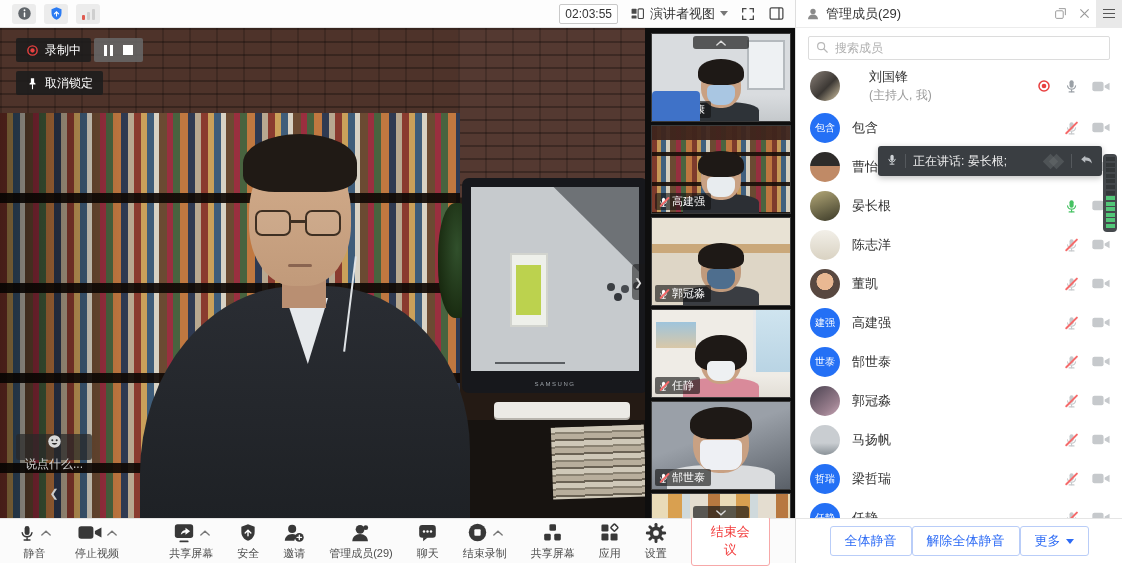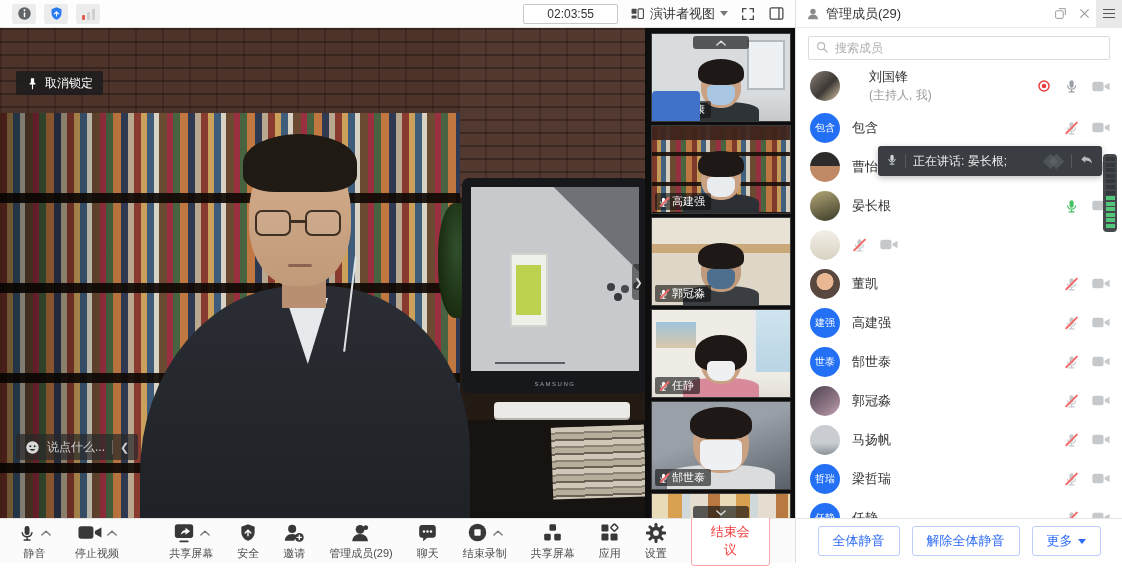--- a/index.html
+++ b/index.html
@@ -19,7 +19,7 @@
   .subbar { width: 795px; display: flex; align-items: center; background: #fdfdfd; border-bottom: 1px solid #e2e2e2; padding: 0 10px 0 12px; }
   .sb-ic { display: inline-flex; align-items: center; justify-content: center; width: 24px; height: 20px; background: #ececec; border-radius: 3px; margin-right: 8px; }
   .sb-right { margin-left: auto; display: flex; align-items: center; gap: 12px; }
-  .timer { border: 1px solid #c9c9c9; border-radius: 2px; font-size: 12px; color: #333; padding: 2px 23px; background: #fff; text-align: center; }
+  .timer { border: 1px solid #c9c9c9; border-radius: 2px; font-size: 12px; color: #333; padding: 2px 5px; background: #fff; text-align: center; }
   .view-select { display: flex; align-items: center; gap: 5px; font-size: 13px; color: #333; }
   .caret-down { width: 0; height: 0; border-left: 4px solid transparent; border-right: 4px solid transparent; border-top: 5px solid #777; }
   .signal-bars { display: inline-flex; align-items: flex-end; gap: 2px; height: 12px; }

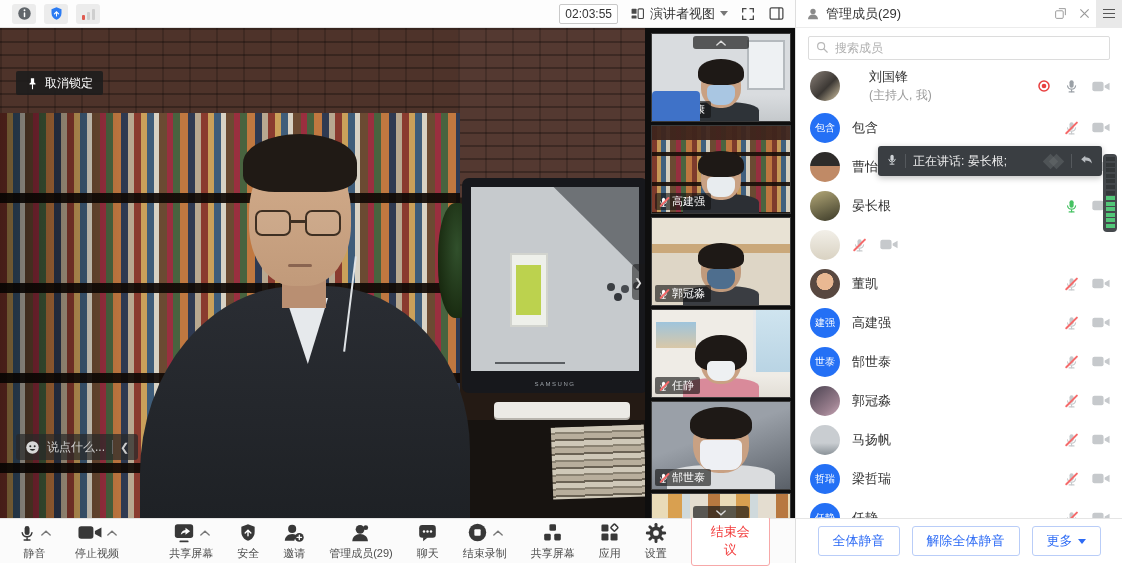--- a/index.html
+++ b/index.html
@@ -401,6 +401,23 @@
         <div class="p-mouth"></div>
         <div class="p-wire"></div>
 
+        <div class="ov-row">
+          <div class="rec-pill">
+            <span style="display:inline-flex;color:#e84040">
+                <svg width="13" height="13" viewBox="0 0 24 24">
+                  <use href="#ic-recdot"></use>
+                </svg>
+              </span>
+            <span>录制中</span>
+          </div>
+          <div class="rec-controls">
+            <span class="rc-pause">
+                <i></i>
+                <i></i>
+              </span>
+            <span class="rc-stop"></span>
+          </div>
+        </div>
         <div class="unpin-pill">
           <span style="display:inline-flex;color:#fff">
               <svg width="13" height="13" viewBox="0 0 24 24">

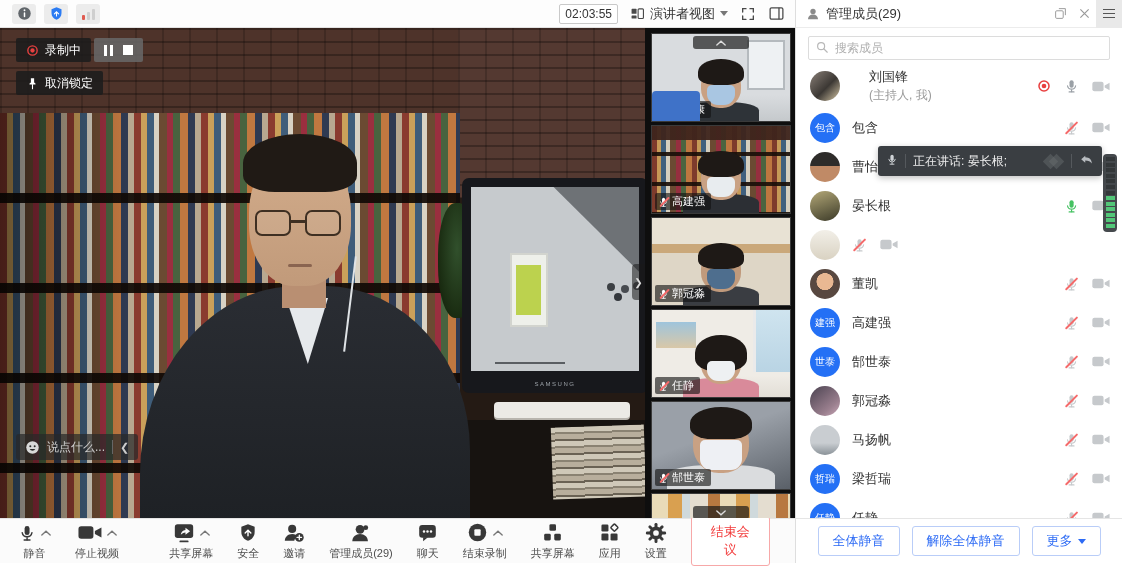--- a/index.html
+++ b/index.html
@@ -626,6 +626,7 @@
 
         <div class="m-row">
           <div class="m-avatar avp-chen"></div>
+          <div class="m-name">陈志洋</div>
           <div class="m-icons">
             <span class="mic-wrap muted">
                 <svg class="i-mic" viewBox="0 0 24 24">

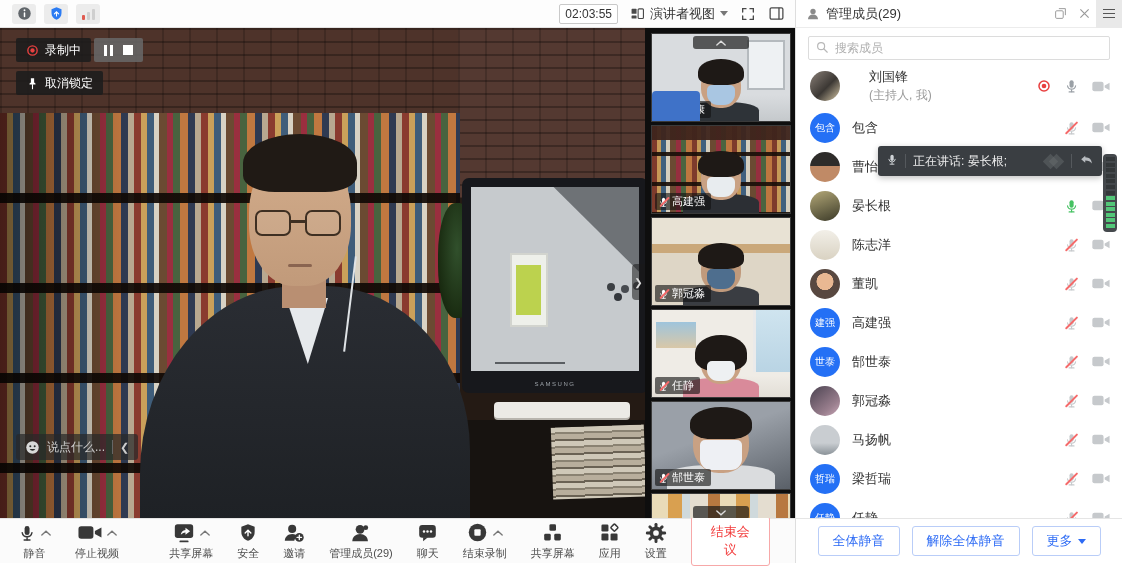--- a/index.html
+++ b/index.html
@@ -84,7 +84,7 @@
   .rc-pause { display: flex; gap: 3px; } .rc-pause i { width: 3px; height: 11px; background: #fff; display: block; }
   .rc-stop { width: 10px; height: 10px; background: #fff; display: block; }
   .unpin-pill { position: absolute; left: 16px; top: 43px; display: flex; align-items: center; gap: 6px; background: rgba(28,28,28,.88); border-radius: 2px; color: #fff; font-size: 12px; padding: 0 10px; height: 24px; }
-  .chat-pill { position: absolute; left: 16px; bottom: 58px; display: flex; align-items: center; gap: 7px; background: rgba(40,40,40,.72); border-radius: 3px; color: #ccc; font-size: 12px; padding: 0 9px; height: 26px; }
+  .chat-pill { position: absolute; left: 16px; bottom: 58px; display: flex; align-items: center; gap: 7px; background: rgba(40,40,40,.72); border-radius: 3px; color: #ccc; font-size: 12px; padding: 0 9px; height: 26px; flex-direction: column; }
   .chat-pill .divider { width: 1px; height: 14px; background: #666; }
   .chat-pill .chev-left { color: #ccc; font-size: 11px; }
   .expand-tab { position: absolute; right: 0; top: 236px; width: 13px; height: 36px; background: rgba(25,25,25,.55); border-radius: 4px 0 0 4px; color: #ddd; display: flex; align-items: center; justify-content: center; font-size: 10px; }

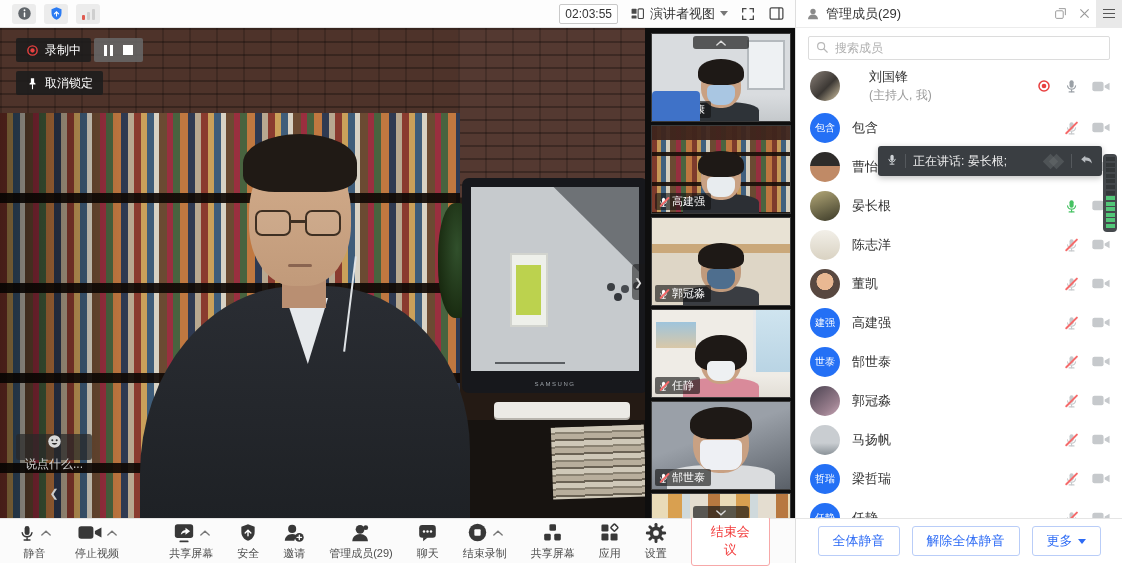--- a/index.html
+++ b/index.html
@@ -176,7 +176,7 @@
   .cb-label { font-size: 11px; color: #4d4d4d; margin-top: 2px; white-space: nowrap; }
   .cb-sp { width: 30px; }
   .end-btn { margin-left: auto; margin-right: 25px; border: 1px solid #f7a8a8; color: #f23c3c; background: #fff; font-size: 13px; border-radius: 3px; padding: 6px 16px; font-family: inherit; }
-  .panel-footer { width: 327px; background: #fff; border-left: 1px solid #dedede; border-top: 1px solid #e5e5e5; display: flex; align-items: center; justify-content: center; gap: 12px; }
+  .panel-footer { width: 327px; background: #fff; border-left: 1px solid #dedede; border-top: 1px solid #e5e5e5; display: flex; align-items: center; justify-content: center; }
   .pf-btn { border: 1px solid #b9cdf8; color: #2d6bf5; background: #fff; font-size: 13px; border-radius: 3px; padding: 5px 14px; font-family: inherit; display: inline-flex; align-items: center; gap: 5px; }
   .pf-caret { width: 0; height: 0; border-left: 4px solid transparent; border-right: 4px solid transparent; border-top: 5px solid #2d6bf5; }
 </style>

